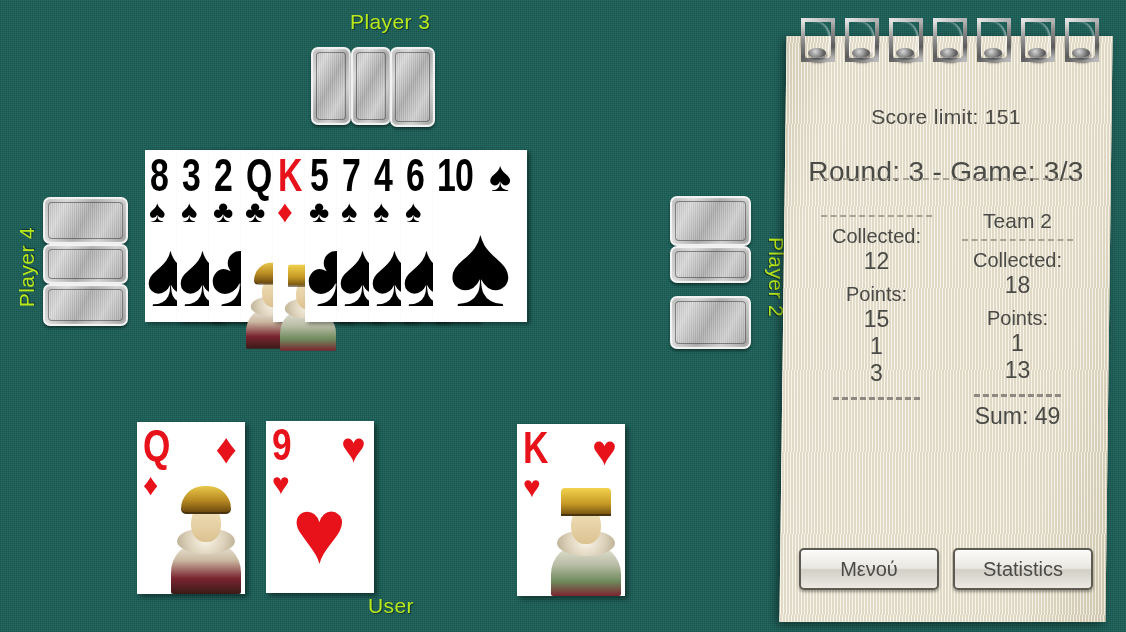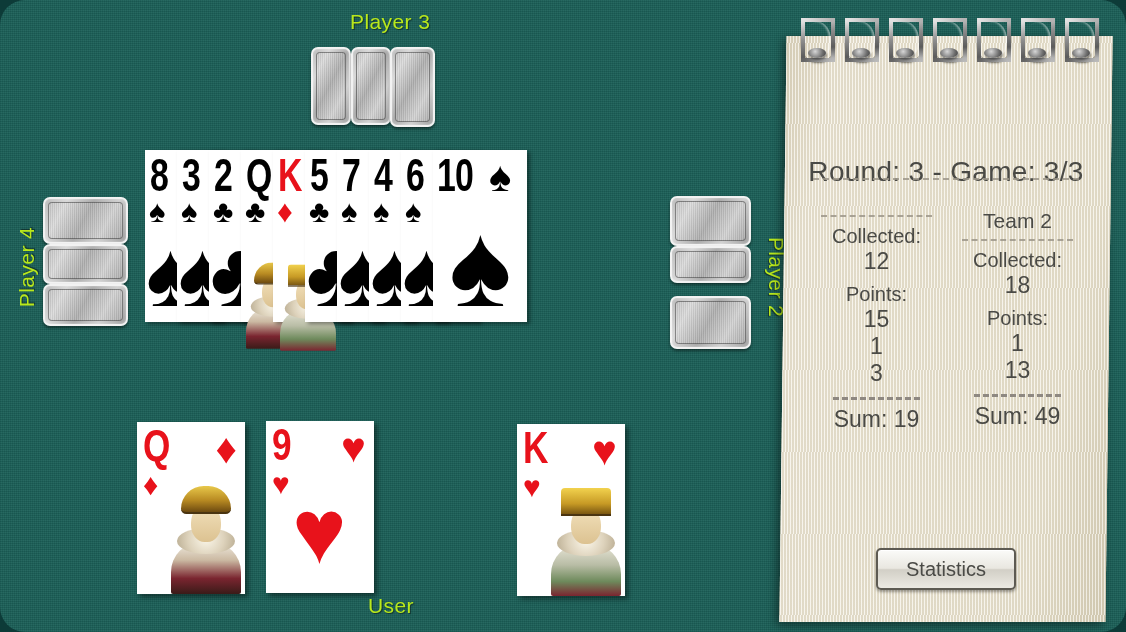--- a/index.html
+++ b/index.html
@@ -16,7 +16,6 @@
     background-image:
       repeating-linear-gradient(0deg, rgba(0,0,0,0.05) 0px, rgba(0,0,0,0.05) 1px, rgba(255,255,255,0.03) 1px, rgba(255,255,255,0.03) 2px),
       repeating-linear-gradient(90deg, rgba(0,0,0,0.05) 0px, rgba(0,0,0,0.05) 1px, rgba(255,255,255,0.025) 1px, rgba(255,255,255,0.025) 2px);
-    border-radius: 25px;
   }
 
   

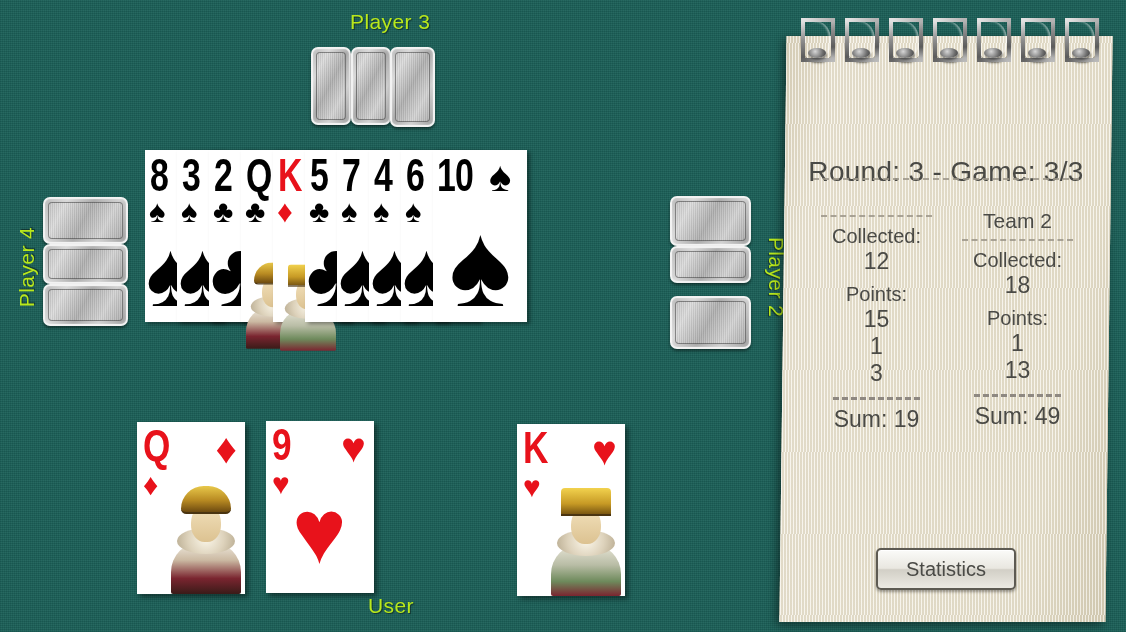--- a/index.html
+++ b/index.html
@@ -367,6 +367,7 @@
         <div class="ring" style="left:282px;"></div>
       </div>
 
+      <div class="pad-txt" id="score-limit">Score limit: 151</div>
       <div class="pad-txt" id="round-game">Round: 3 - Game: 3/3</div>
       <div class="dash-full"></div>
 

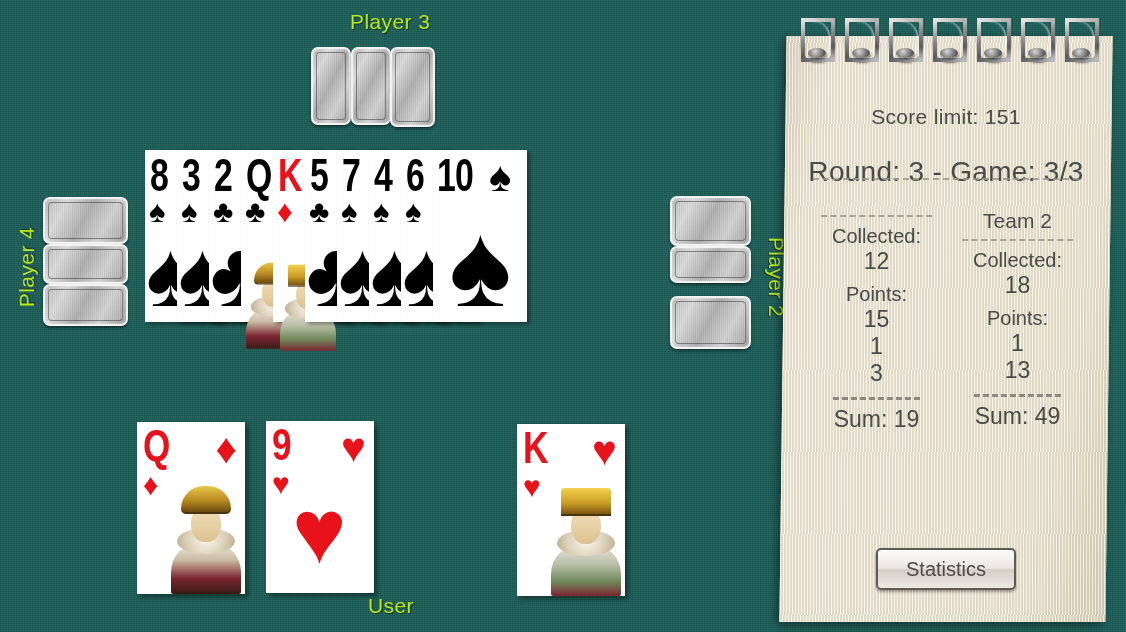--- a/index.html
+++ b/index.html
@@ -380,7 +380,6 @@
         <div class="num">1</div>
         <div class="num">3</div>
         <div class="dash-sum"></div>
-        <div class="sum">Sum: 19</div>
       </div>
 
       <div class="teamcol" id="team2col">

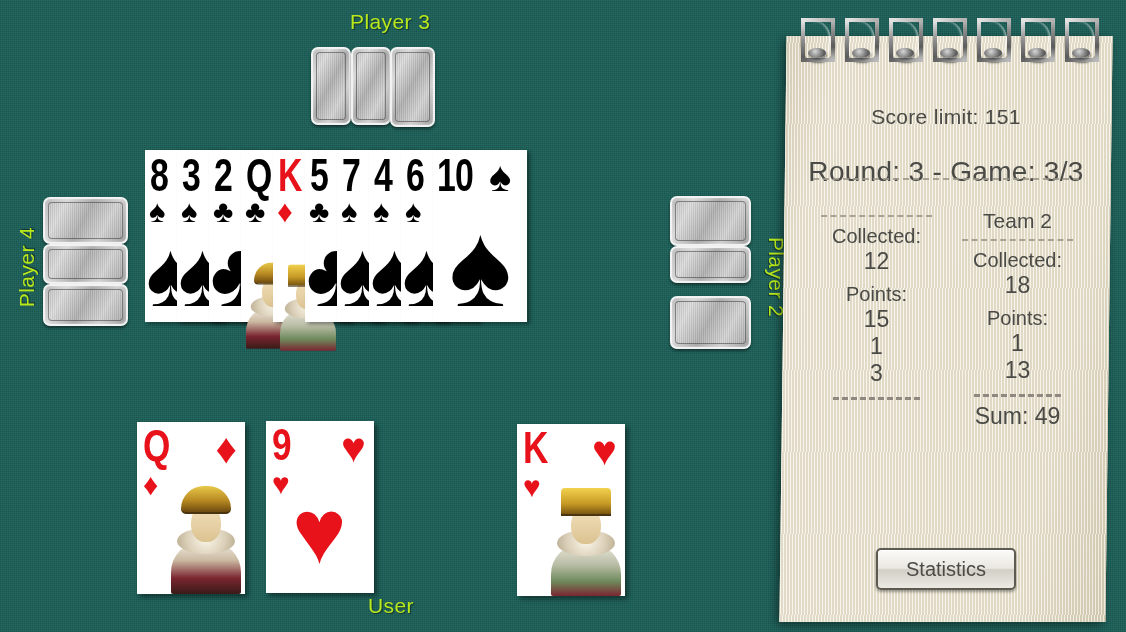--- a/index.html
+++ b/index.html
@@ -395,6 +395,7 @@
       </div>
 
       <div id="pad-buttons">
+        <button class="padbtn">Μενού</button>
         <button class="padbtn">Statistics</button>
       </div>
     </div>

